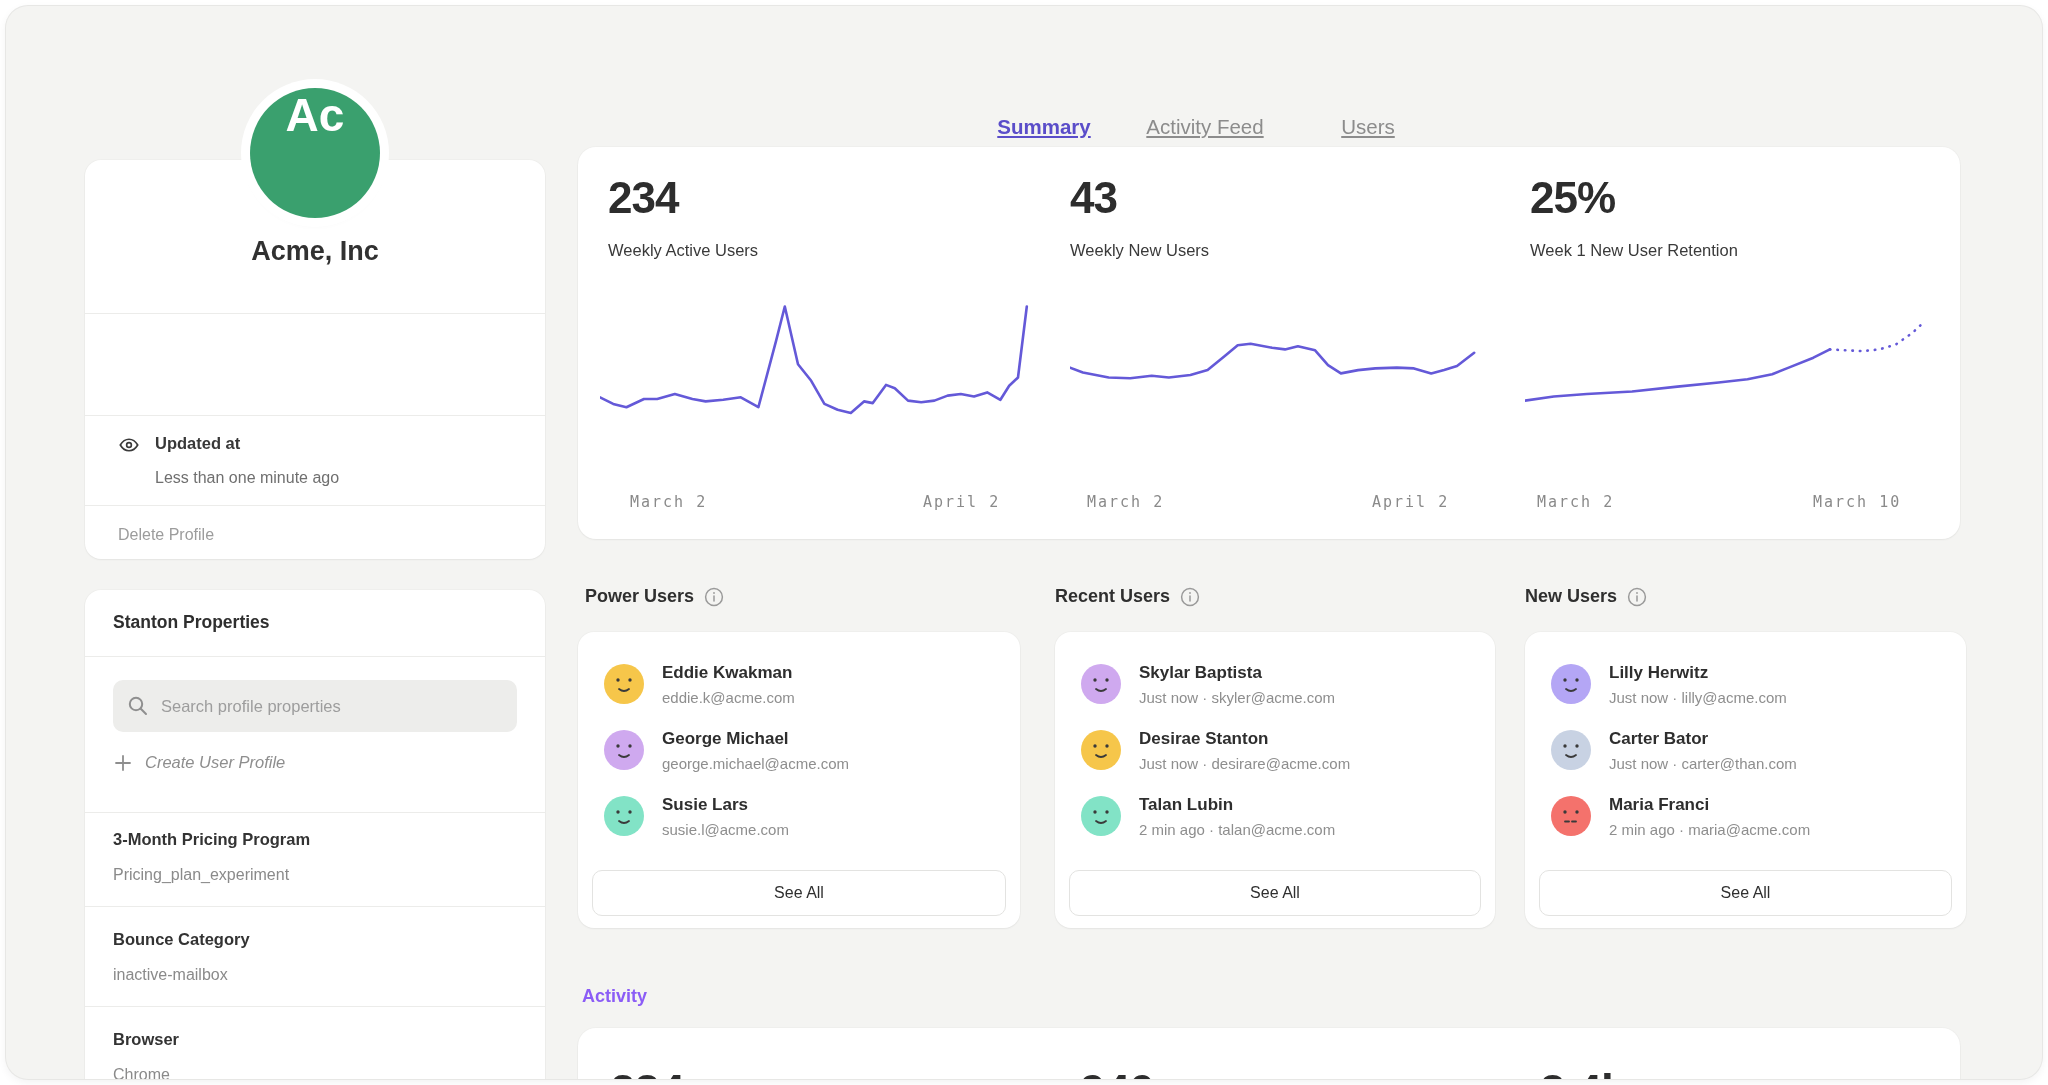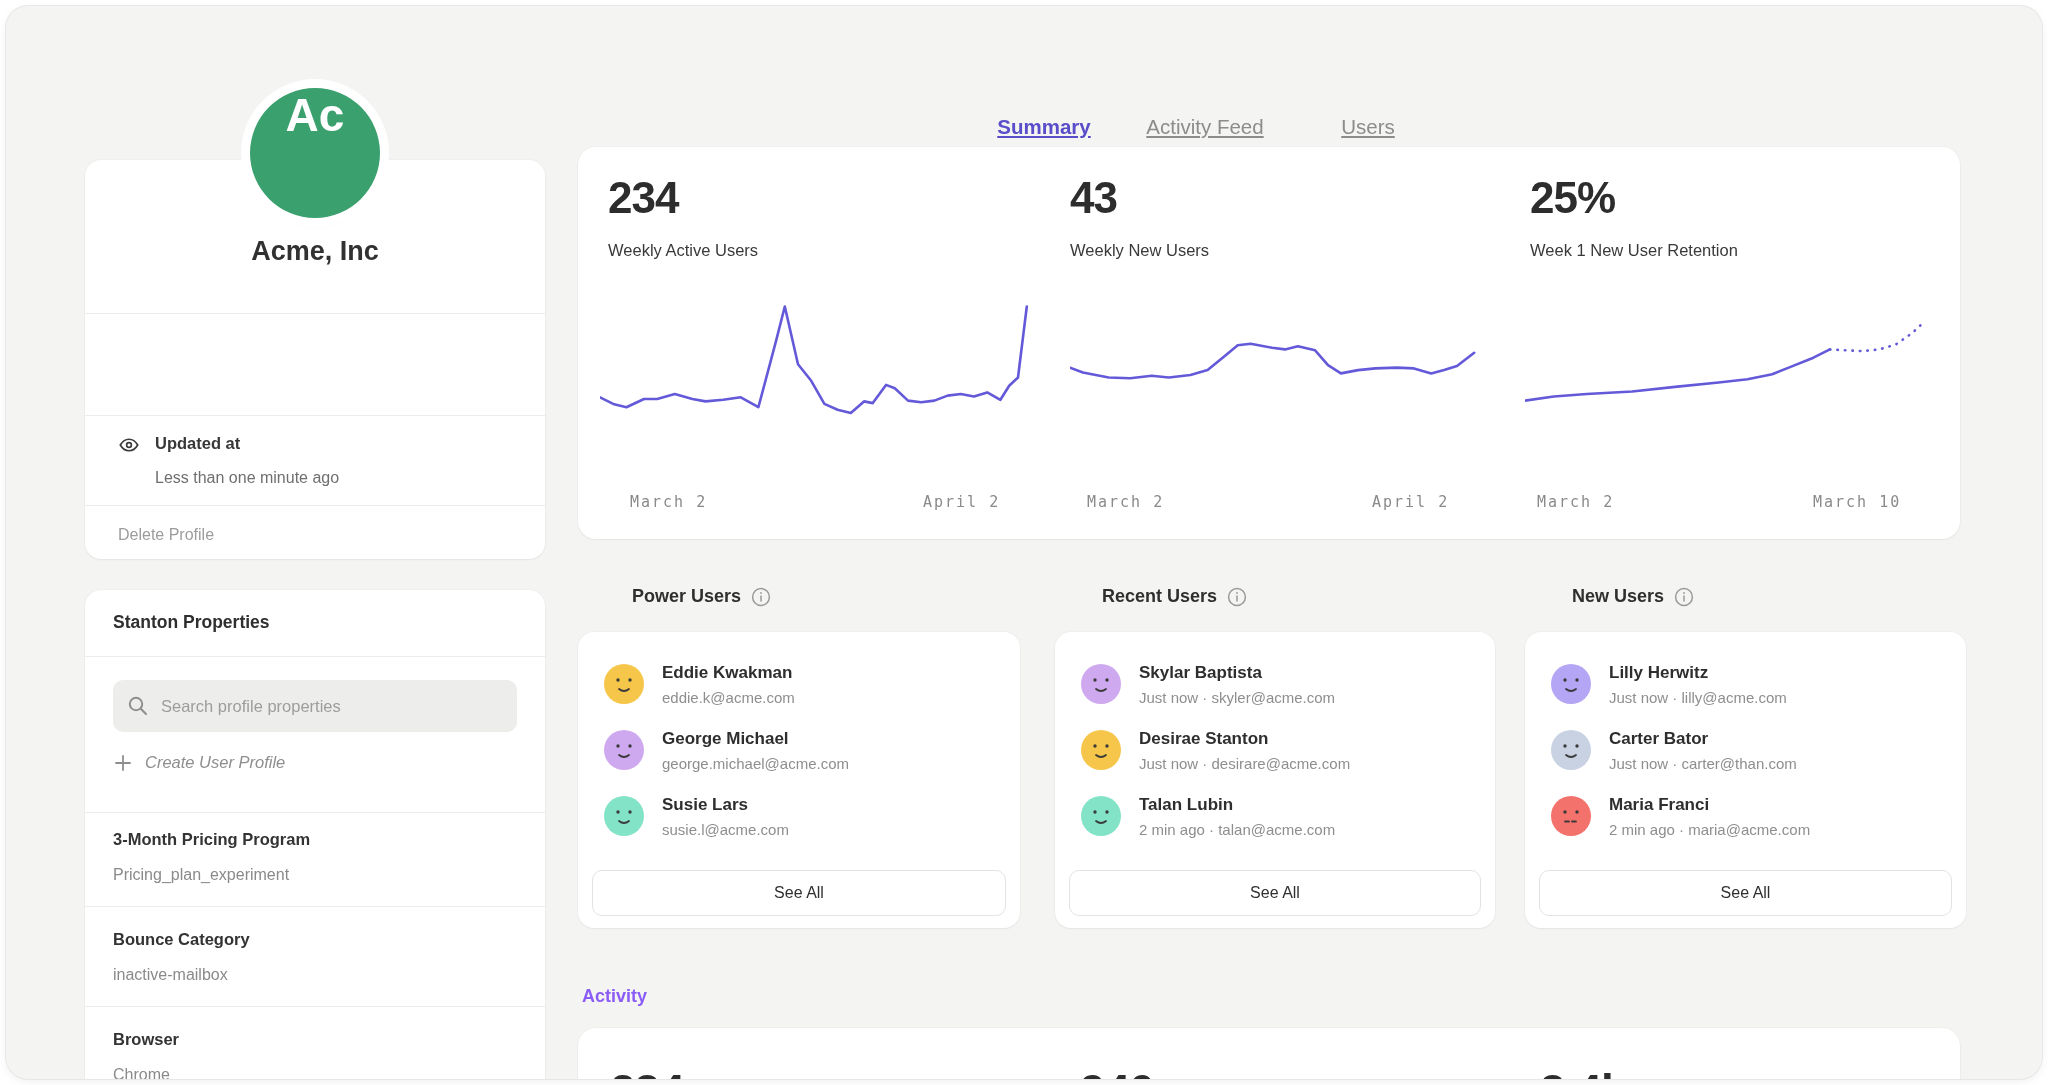--- a/index.html
+++ b/index.html
@@ -58,7 +58,7 @@
   .tick { position:absolute; top:330px; font-family:"DejaVu Sans Mono", monospace; font-size:15px; letter-spacing:2px; color:#8a8a8a;margin-top:16px; }
 
   
-  .list-header { position:absolute; top:580px; display:flex; align-items:center; gap:10px; font-size:18px; font-weight:700; color:#2f2f2f;margin-left:47px; }
+  .list-header { position:absolute; top:580px; display:flex; align-items:center; gap:10px; font-size:18px; font-weight:700; color:#2f2f2f; }
   .info-glyph { width:20px; height:20px; color:#9a9a9a; cursor:pointer; }
   .list-card { top:626px; height:296px; }
   .user-row { position:absolute; left:26px; right:26px; height:56px; cursor:pointer; }

